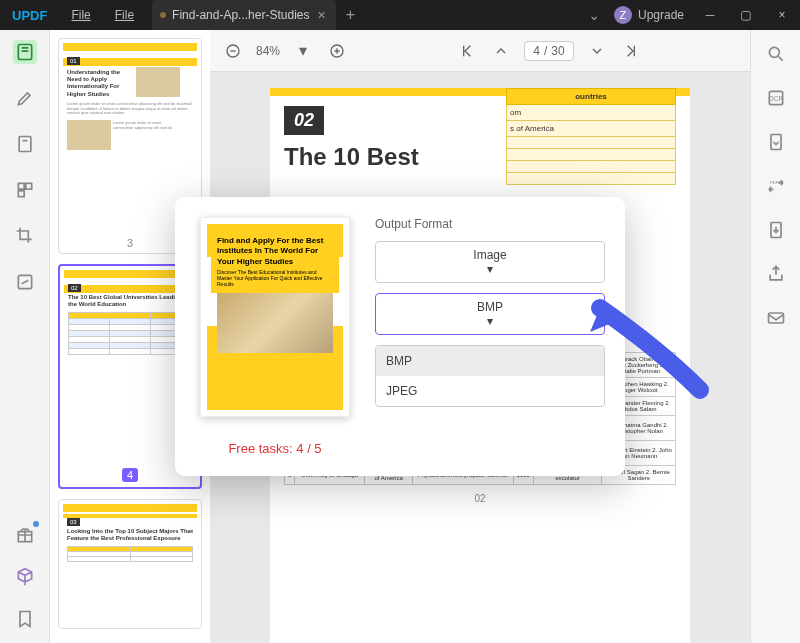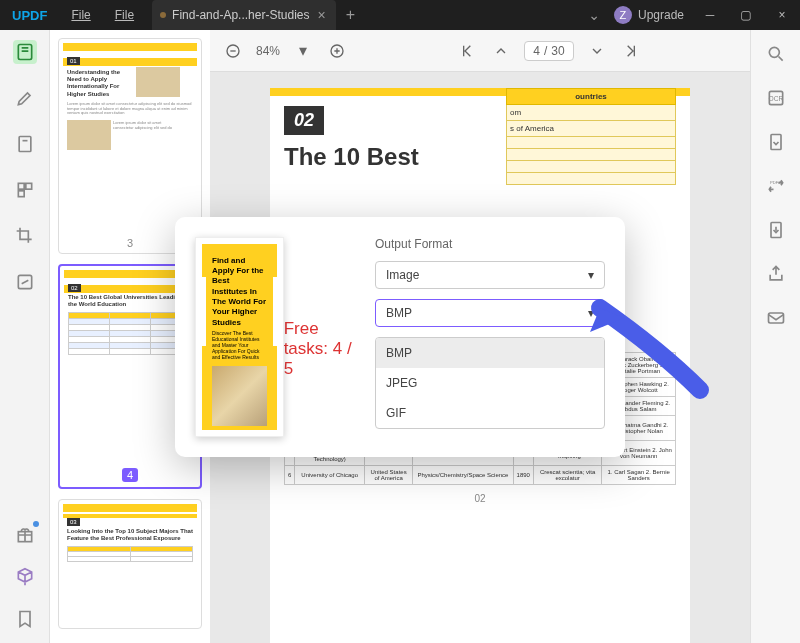--- a/index.html
+++ b/index.html
@@ -63,7 +63,7 @@
     
     .modal-backdrop { position: absolute; inset: 30px 0 0 0; background: rgba(0,0,0,0); display: flex; align-items: center; justify-content: center; }
     .modal { width: 450px; background: #fff; border-radius: 10px; box-shadow: 0 10px 40px rgba(0,0,0,0.25); padding: 20px; display: flex; gap: 20px; }
-    .modal-left { width: 160px; display: flex; flex-direction: row; align-items: center; }
+    .modal-left { width: 160px; display: flex; flex-direction: column; align-items: center; }
     .modal-thumb { width: 150px; height: 200px; background: #fff; box-shadow: 0 2px 8px rgba(0,0,0,0.2); border: 1px solid #eee; position: relative; }
     .modal-thumb-inner { position: absolute; inset: 6px; background: linear-gradient(#ffd020 0 18%, #fff 18% 55%, #ffd020 55% 100%); padding: 4px; }
     .mt-title { font-size: 8px; font-weight: bold; padding: 8px 6px 2px 6px; background: #ffd020; line-height: 1.3; }

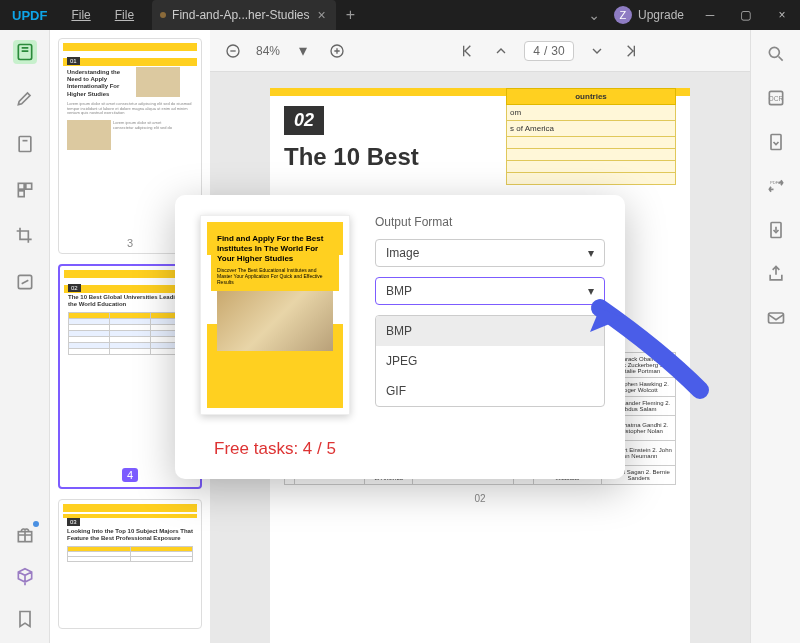--- a/index.html
+++ b/index.html
@@ -75,7 +75,7 @@
     
     .modal-right { flex: 1; }
     .form-label { font-size: 12px; color: #666; margin-bottom: 10px; }
-    .select-box { width: 100%; border: 1px solid #ccc; border-radius: 4px; padding: 6px 10px; font-size: 12px; color: #444; display: flex; justify-content: space-between; align-items: center; margin-bottom: 10px; cursor: pointer; }
+    .select-box { width: 100%; border: 1px solid #ccc; border-radius: 4px; padding: 6px 10px; font-size: 12px; color: #444; display: flex; justify-content: space-between; align-items: center; margin-bottom: 10px; cursor: pointer; flex-direction: column; }
     .select-box.focused { border-color: #7c5cff; }
     .dropdown-list { border: 1px solid #ccc; border-radius: 4px; overflow: hidden; }
     .dropdown-opt { padding: 8px 10px; font-size: 12px; color: #444; cursor: pointer; }

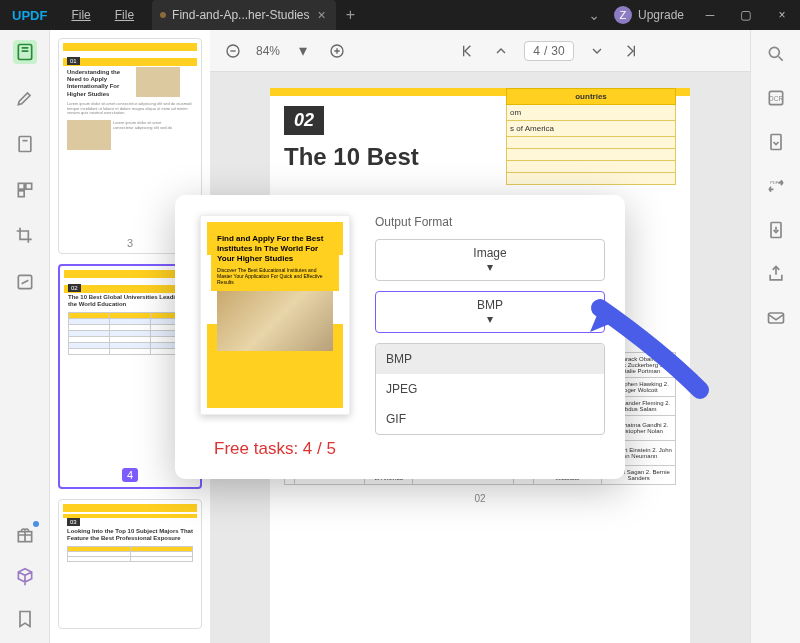--- a/index.html
+++ b/index.html
@@ -469,7 +469,6 @@
       <div class="dropdown-list">
         <div class="dropdown-opt selected">BMP</div>
         <div class="dropdown-opt">JPEG</div>
-        <div class="dropdown-opt">GIF</div>
       </div>
     </div>
   </div>

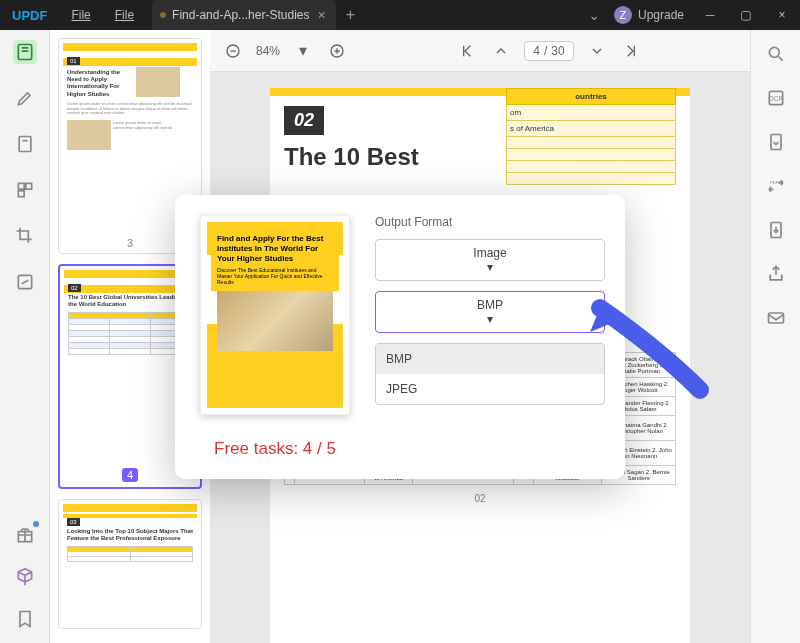--- a/index.html
+++ b/index.html
@@ -71,7 +71,7 @@
     .mt-photo { height: 60px; margin: 0 6px; background: #e8d5a8; overflow: hidden; display: flex; align-items: center; justify-content: center; }
     .photo-people { width: 100%; height: 100%; background: linear-gradient(135deg, #c9a96e 0%, #e8d5a8 50%, #b8a078 100%); }
     .modal-thumb::after { content: ""; position: absolute; right: -4px; bottom: -4px; width: 100%; height: 100%; border: 1px solid #eee; background: #fff; z-index: -1; box-shadow: 0 2px 6px rgba(0,0,0,0.15); }
-    .free-tasks { color: #d33; font-size: 17px; margin-top: 24px; }
+    .free-tasks { color: #d33; font-size: 13px; margin-top: 24px; }
     
     .modal-right { flex: 1; }
     .form-label { font-size: 12px; color: #666; margin-bottom: 10px; }

